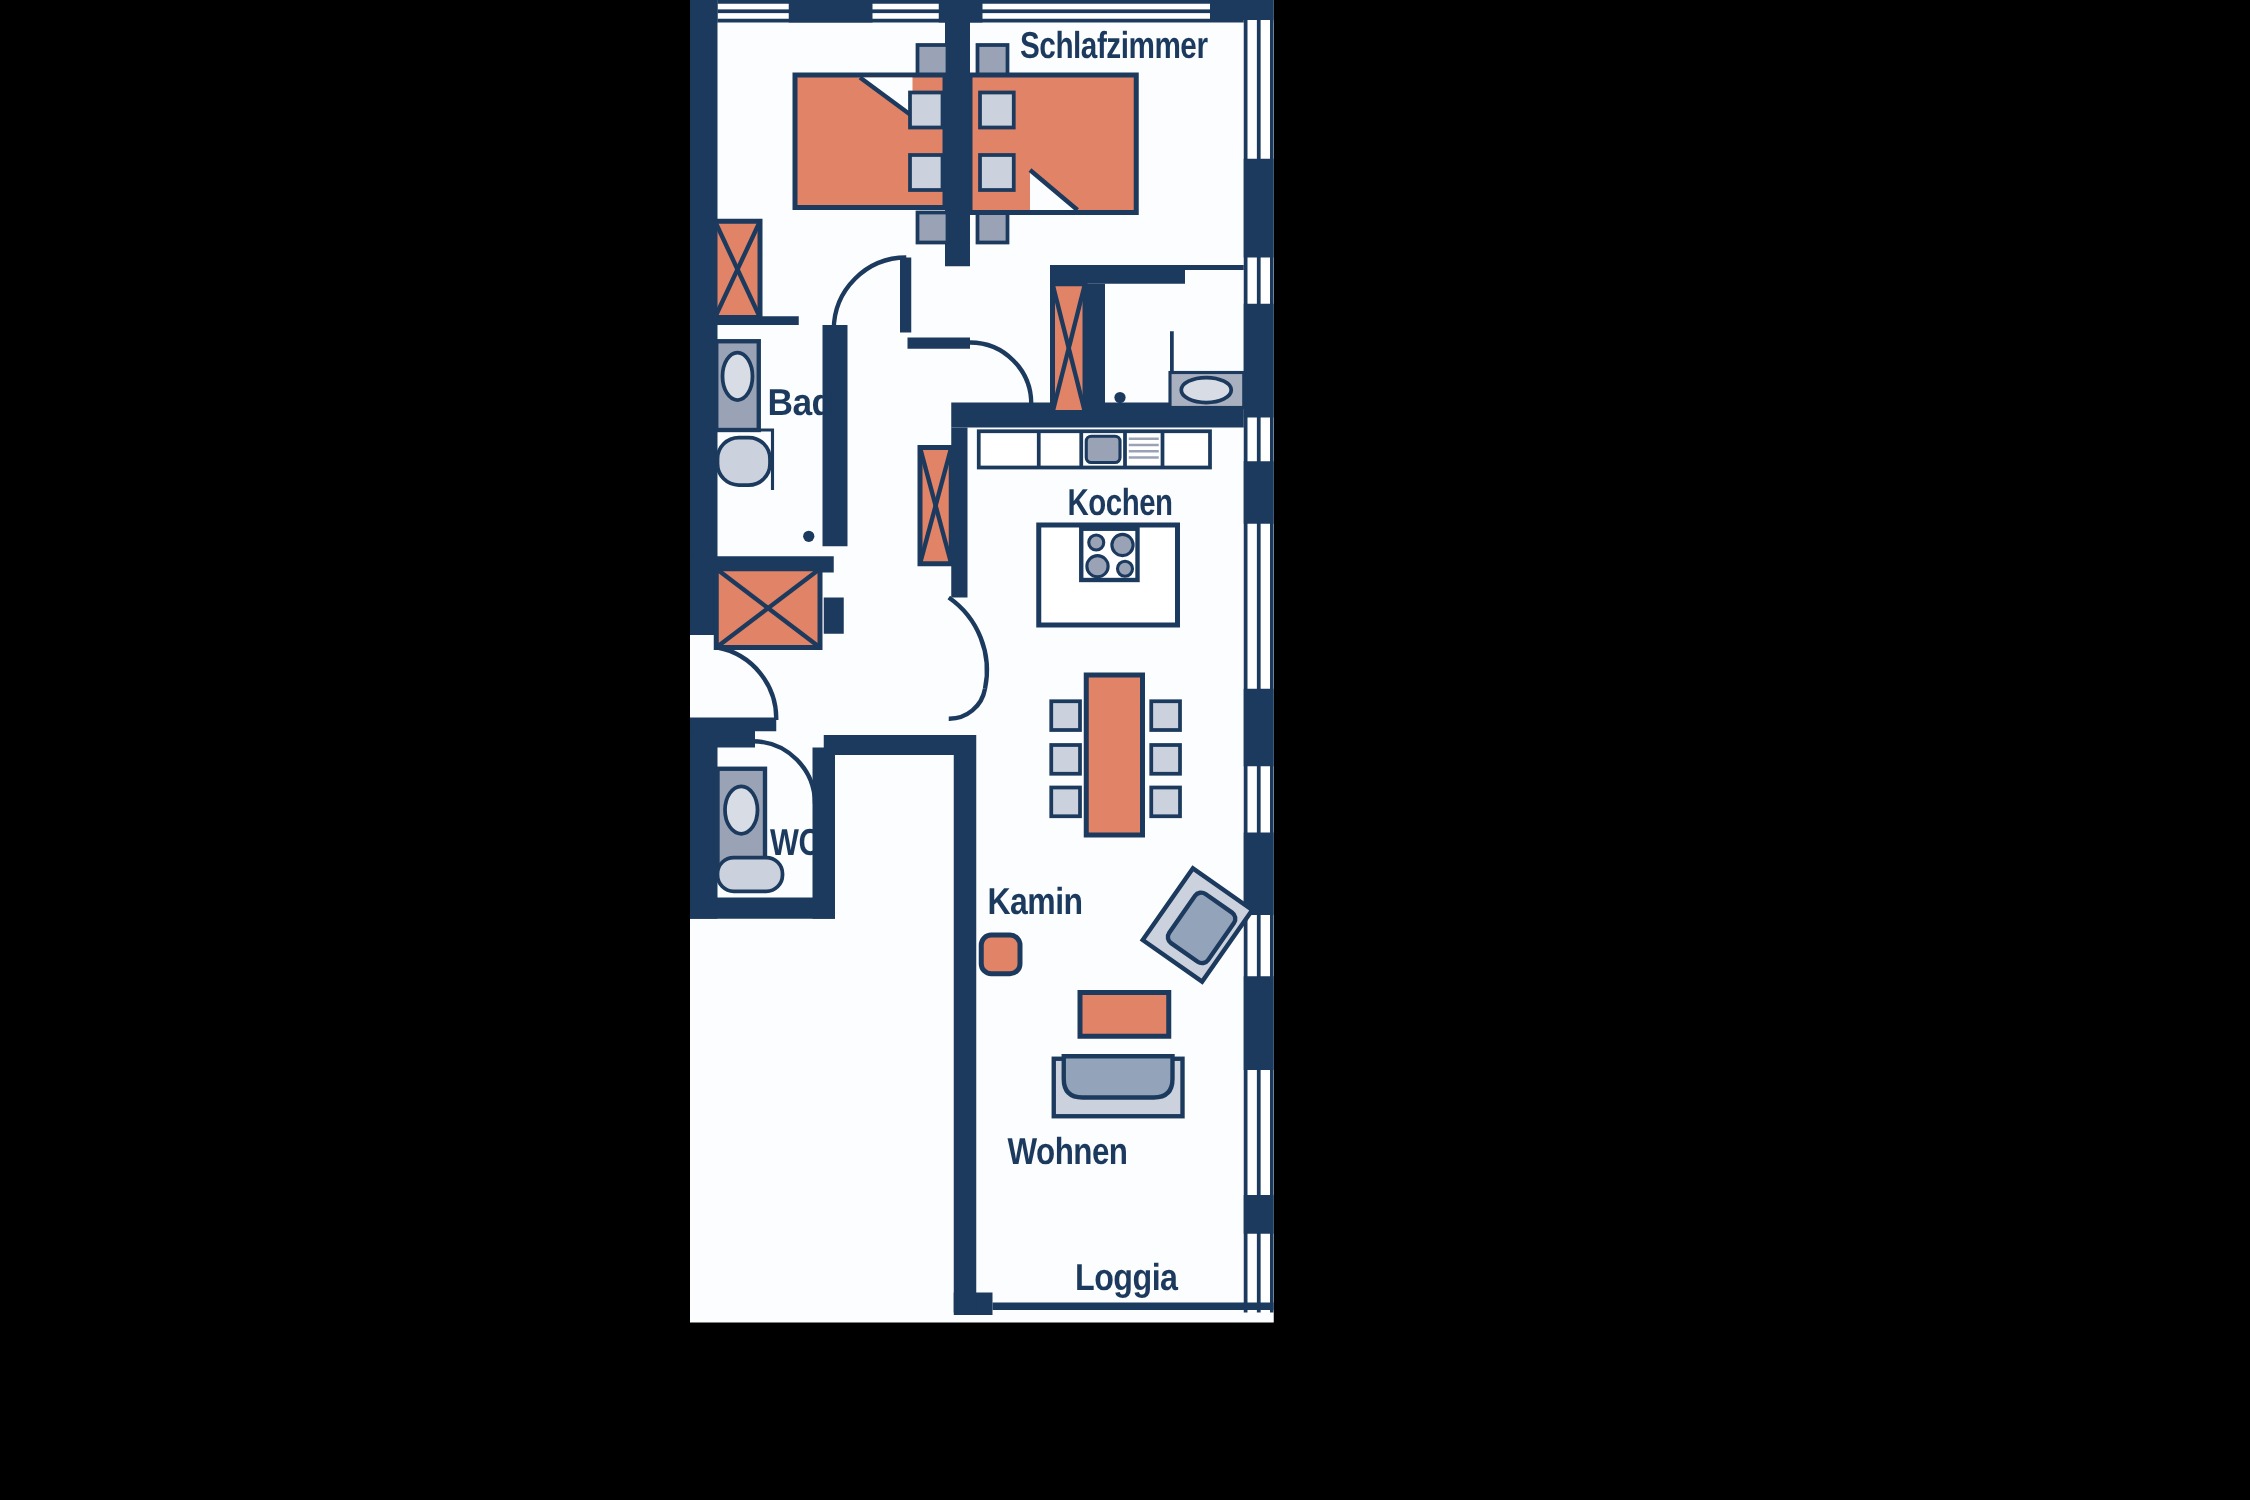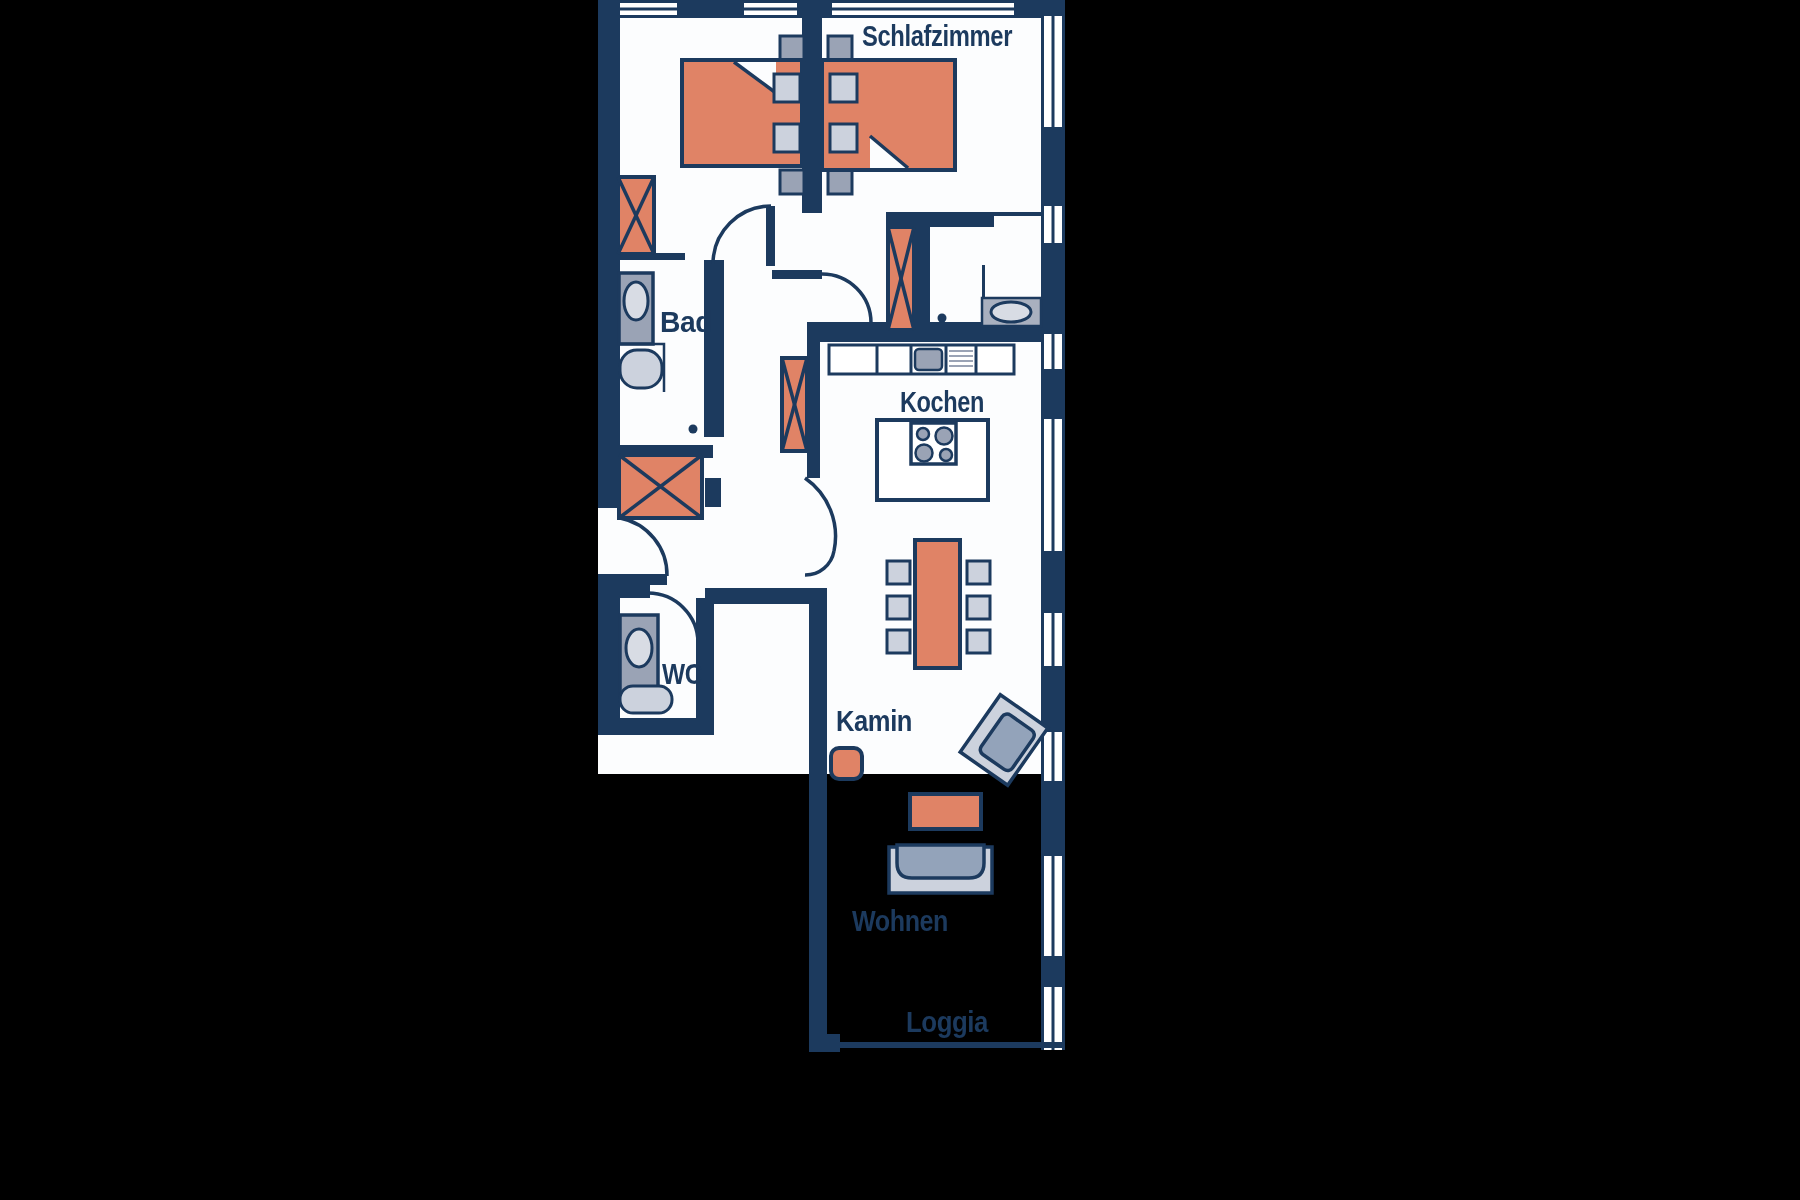--- a/index.html
+++ b/index.html
@@ -16,7 +16,7 @@
     width:1800px;height:1200px;background:#000;overflow:hidden;position:relative;
     font-family:"Liberation Sans", sans-serif;
   }
-  #plan-wrap{position:absolute;left:598px;top:0;width:467px;height:774px;background:var(--paper);}
+  #plan-wrap{position:absolute;left:552px;top:0;width:467px;height:1058px;background:var(--paper);}
   svg text{
     font-family:"Liberation Sans", sans-serif;
     font-weight:bold;

